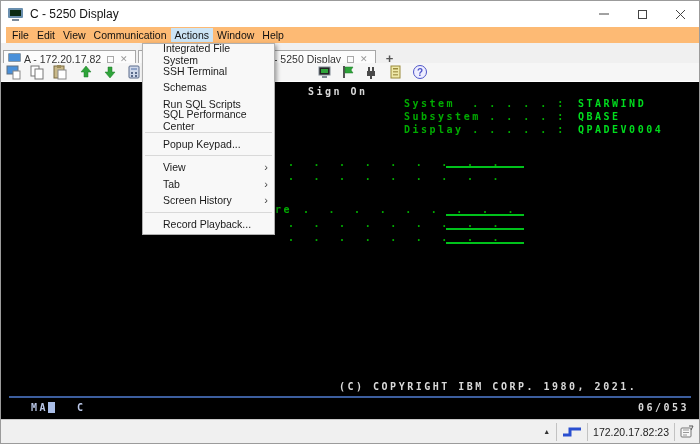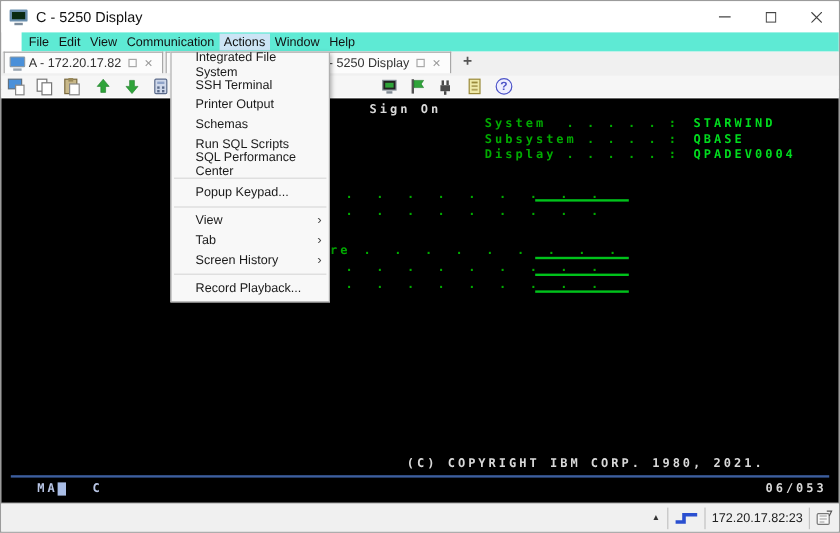--- a/index.html
+++ b/index.html
@@ -18,7 +18,7 @@
   .win-btn { width:38px; height:26px; display:flex; align-items:center; justify-content:center; color:#444; font-size:12px; }
   .win-btn svg { display:block; }
   
-  .menubar { position:absolute; top:26px; left:17px; right:0; height:16px; background:#5eead4; display:flex; align-items:center; padding-left:2px; }
+  .menubar { position:absolute; top:26px; left:5px; right:0; height:16px; background:#fdba74; display:flex; align-items:center; padding-left:2px; }
   .menu-item { font-size:10.5px; color:#111; padding:1px 4px; }
   .menu-item.active { background:#cce4f5; }
   

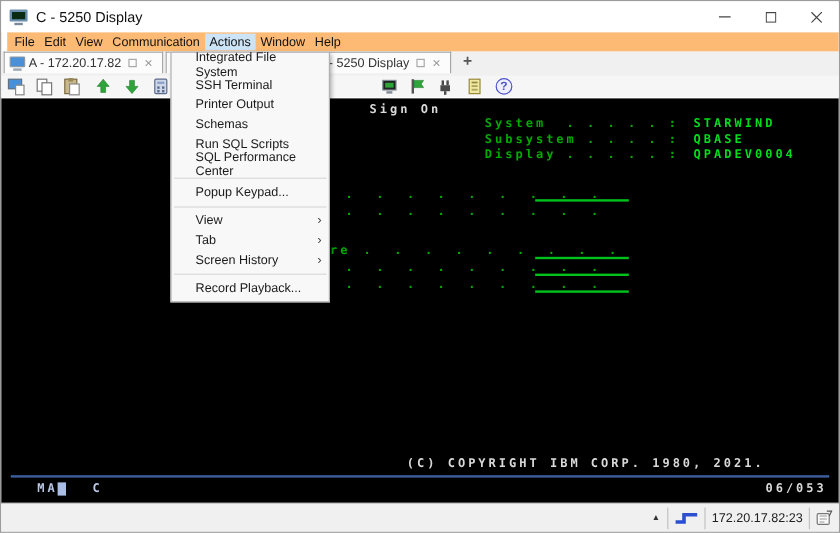--- a/index.html
+++ b/index.html
@@ -22,7 +22,7 @@
   .menu-item { font-size:10.5px; color:#111; padding:1px 4px; }
   .menu-item.active { background:#cce4f5; }
   
-  .tabbar { position:absolute; top:42px; left:0; right:0; height:32px; background:#f0f0f0; border-bottom:1px solid #c9c9c9; display:flex; align-items:flex-start; }
+  .tabbar { position:absolute; top:42px; left:0; right:0; height:32px; background:#f0f0f0; border-bottom:1px solid #c9c9c9; display:flex; align-items:center; }
   .tab { height:18px; background:#fcfcfc; border:1px solid #a7a7a7; border-bottom:none; display:flex; align-items:center; padding:0 4px; margin-left:2px; }
   .tab-label { font-size:10.5px; color:#333; white-space:nowrap; padding:0 3px; }
   .mon-icon { width:13px; height:12px; position:relative; flex:none; }

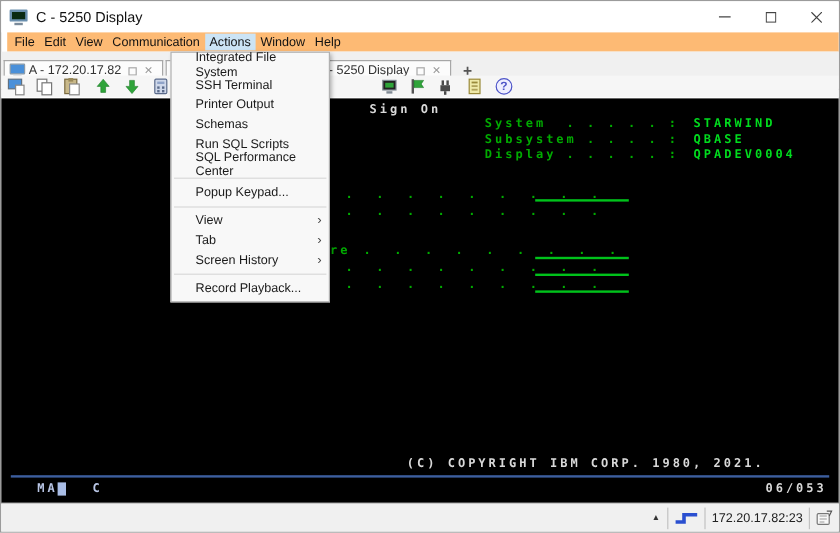--- a/index.html
+++ b/index.html
@@ -261,9 +261,6 @@
         <span>SSH Terminal</span>
       </div>
     <div class="dd-item">
-        <span>Printer Output</span>
-      </div>
-    <div class="dd-item">
         <span>Schemas</span>
       </div>
     <div class="dd-item">

